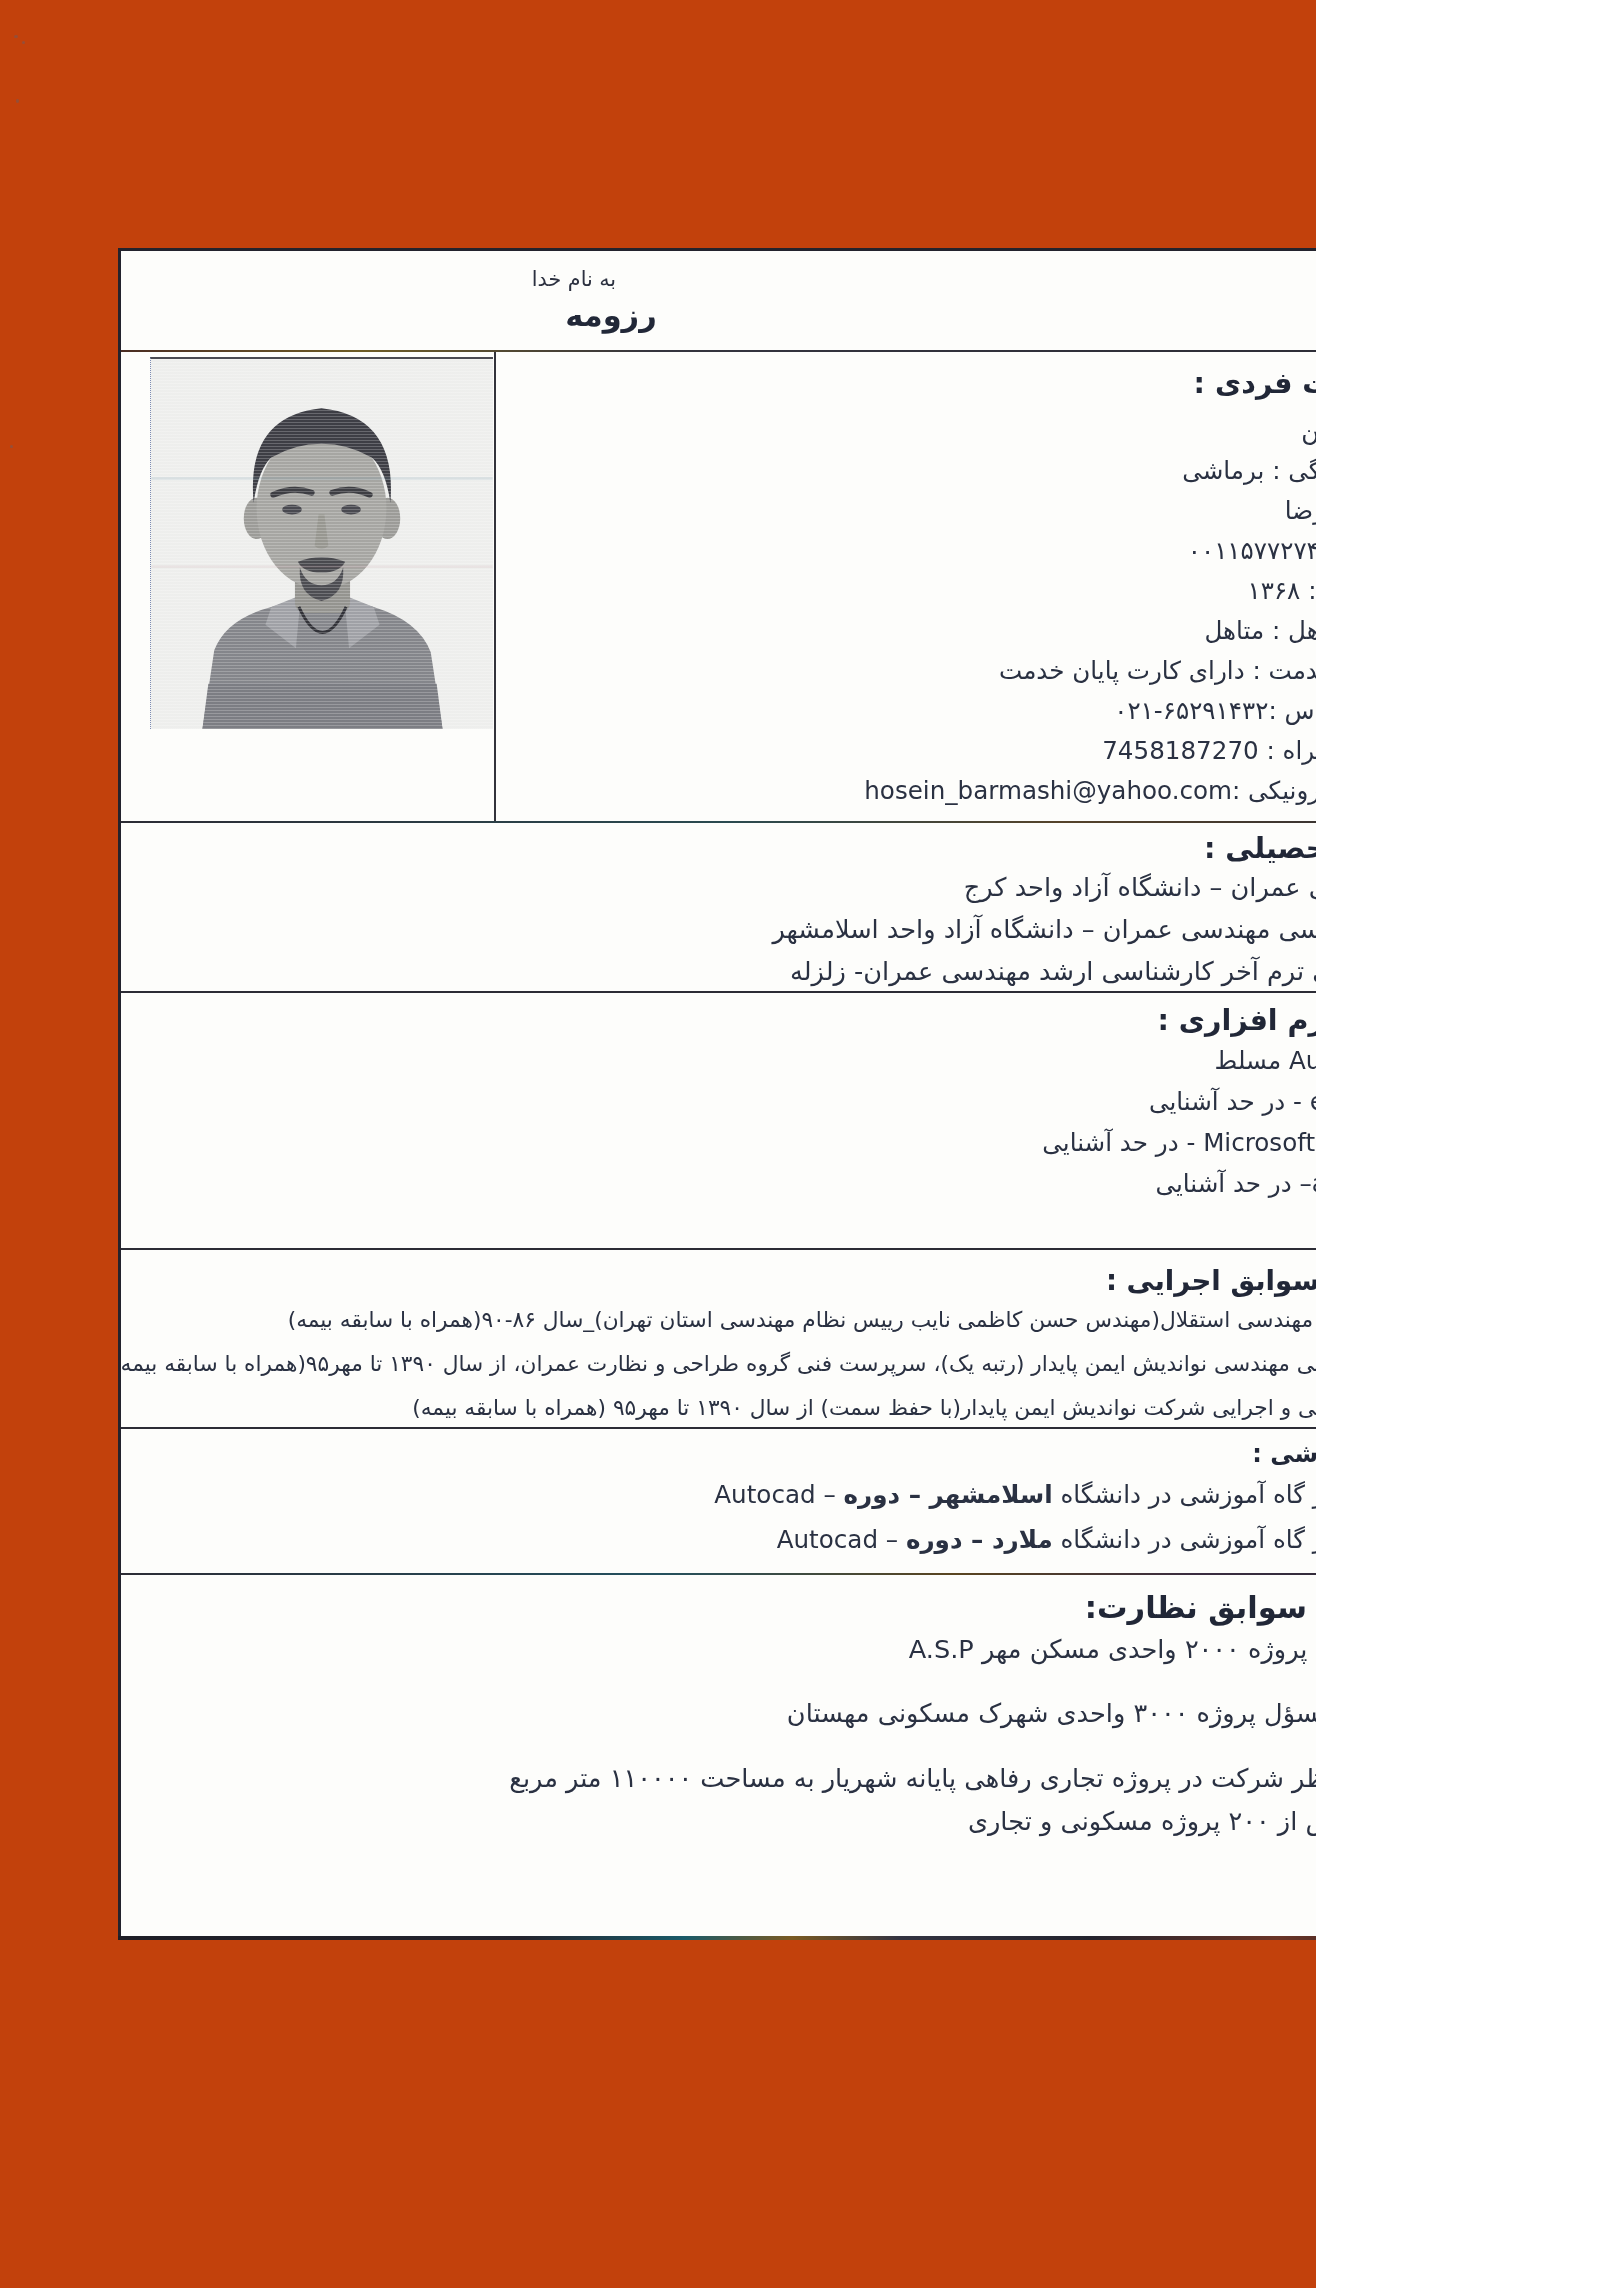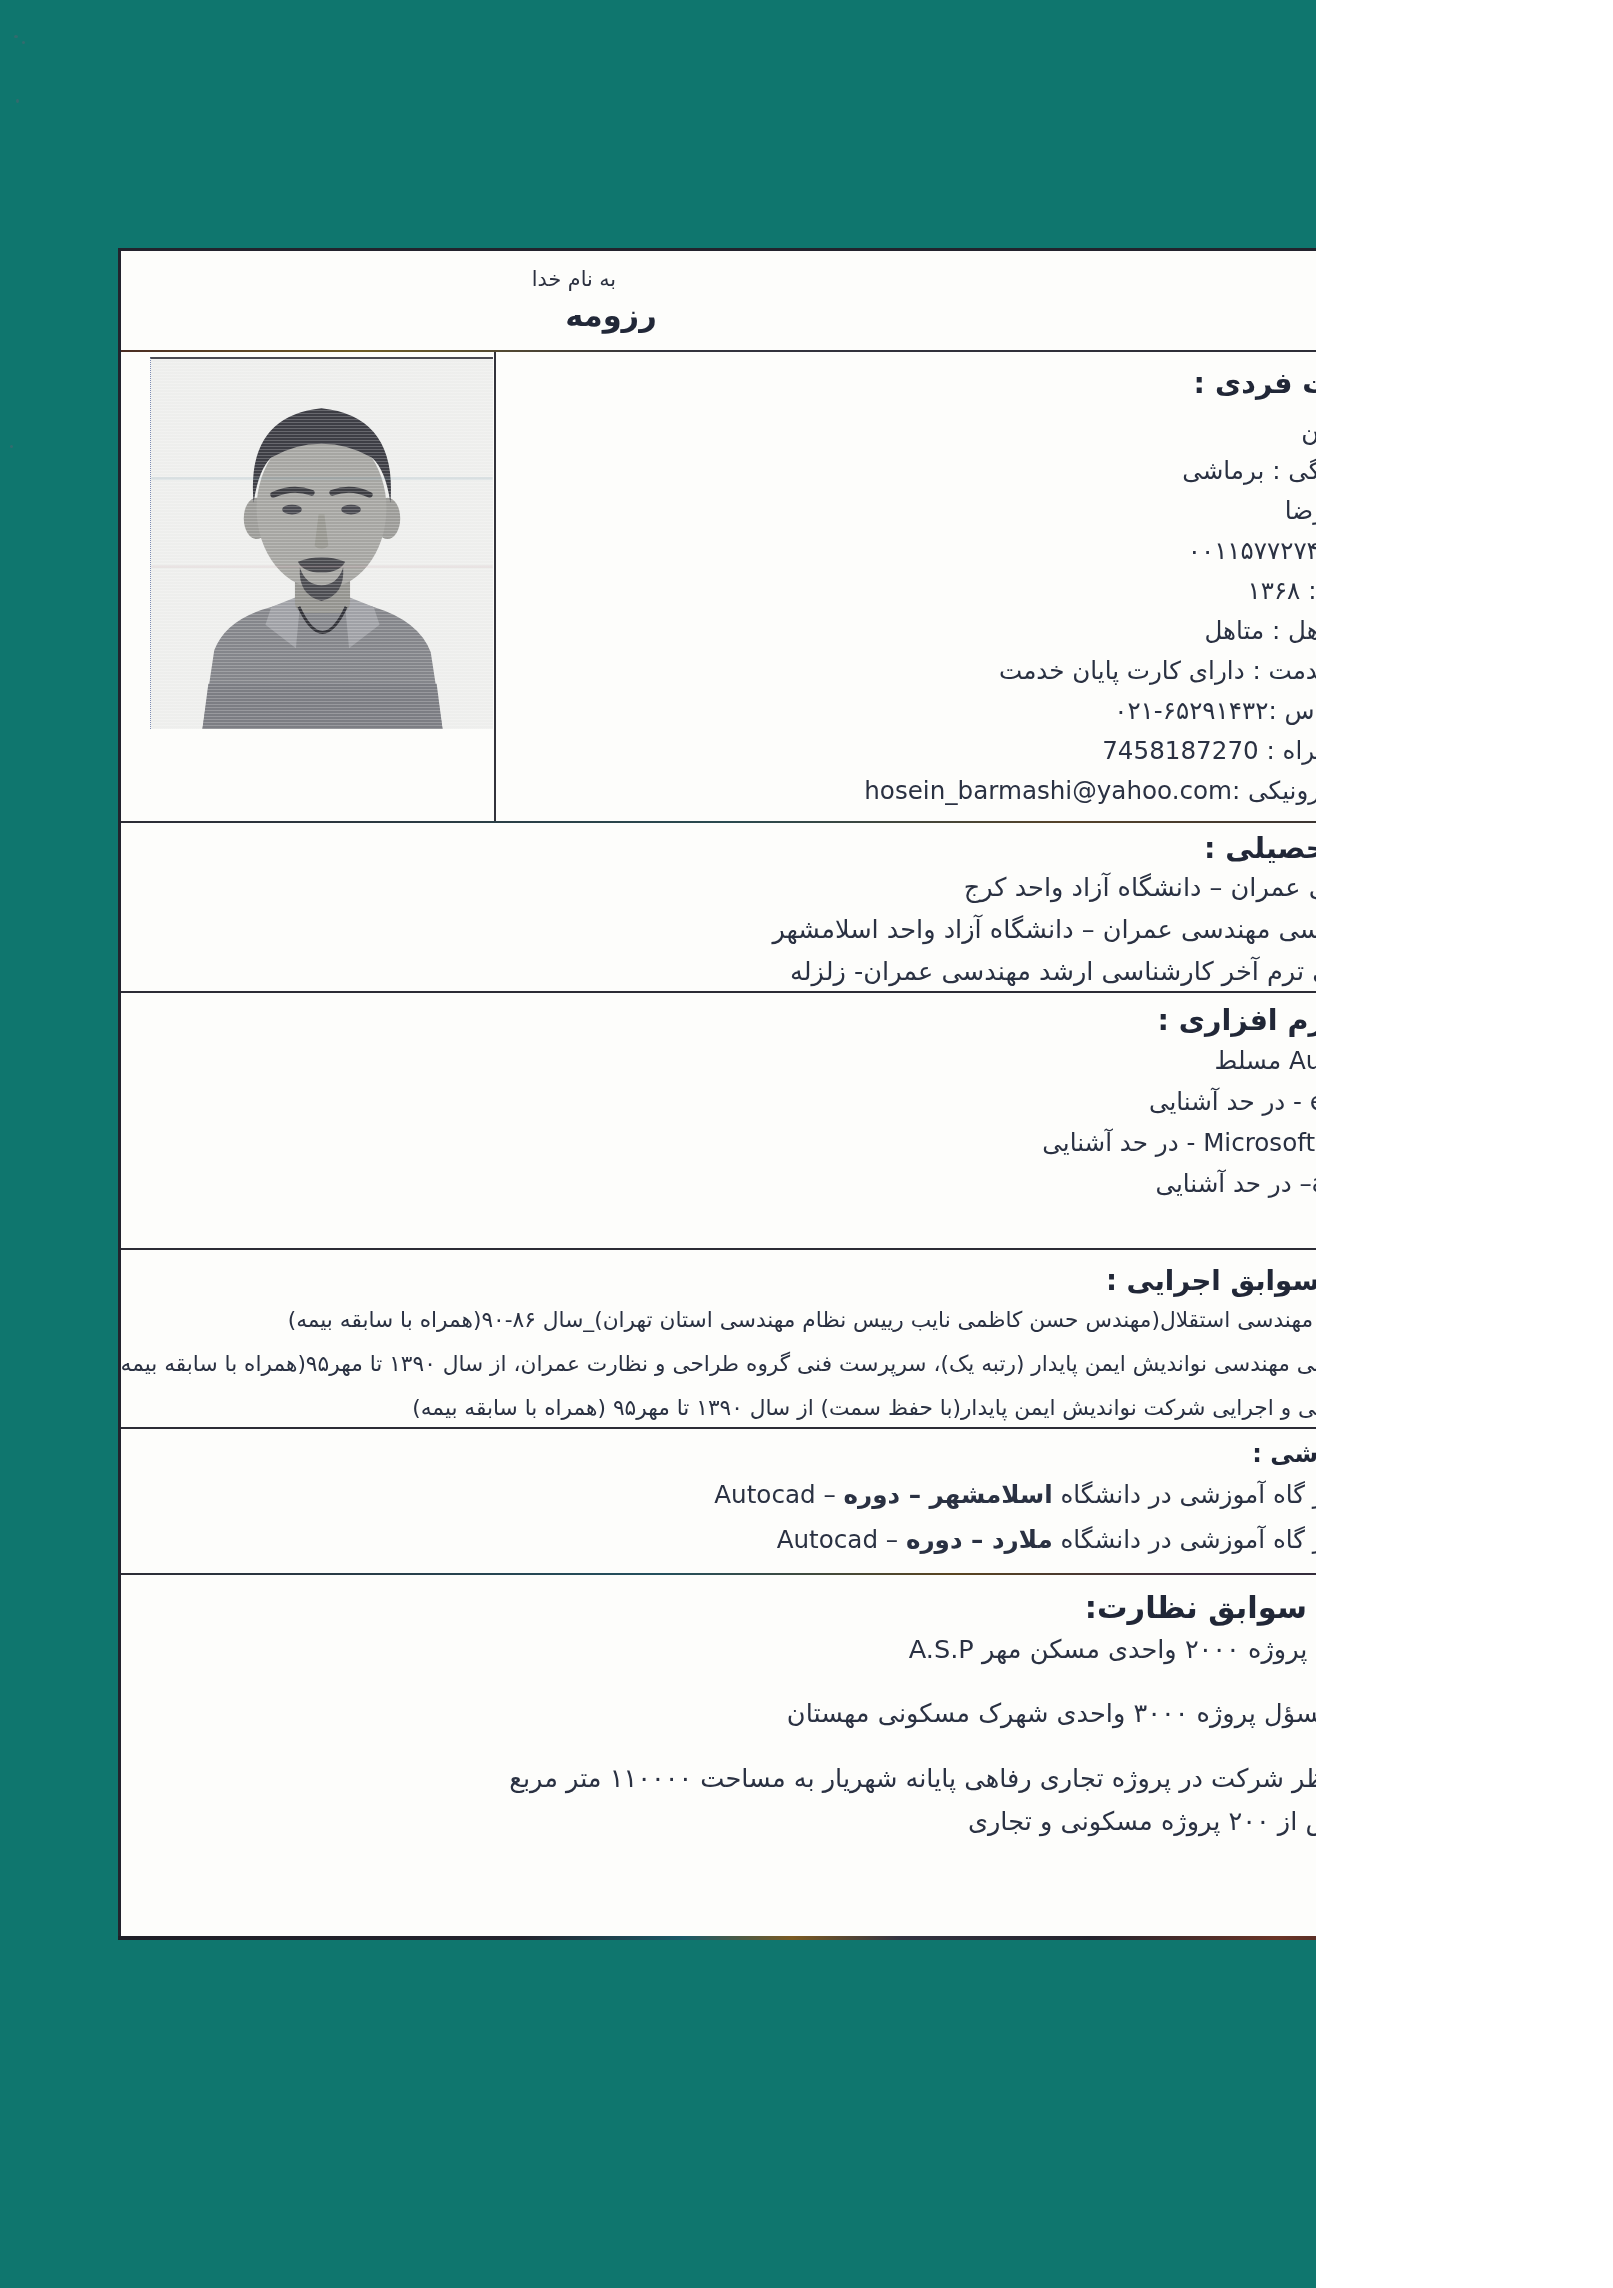--- a/index.html
+++ b/index.html
@@ -5,7 +5,7 @@
   html,body{margin:0;padding:0;background:#ffffff;}
   .page{
     position:relative; width:1316px; height:2288px;
-    background:#0f766e; overflow:hidden;
+    background:#c2410c; overflow:hidden;
     font-family:"DejaVu Sans", sans-serif;
     color:#2a3142;
   }

